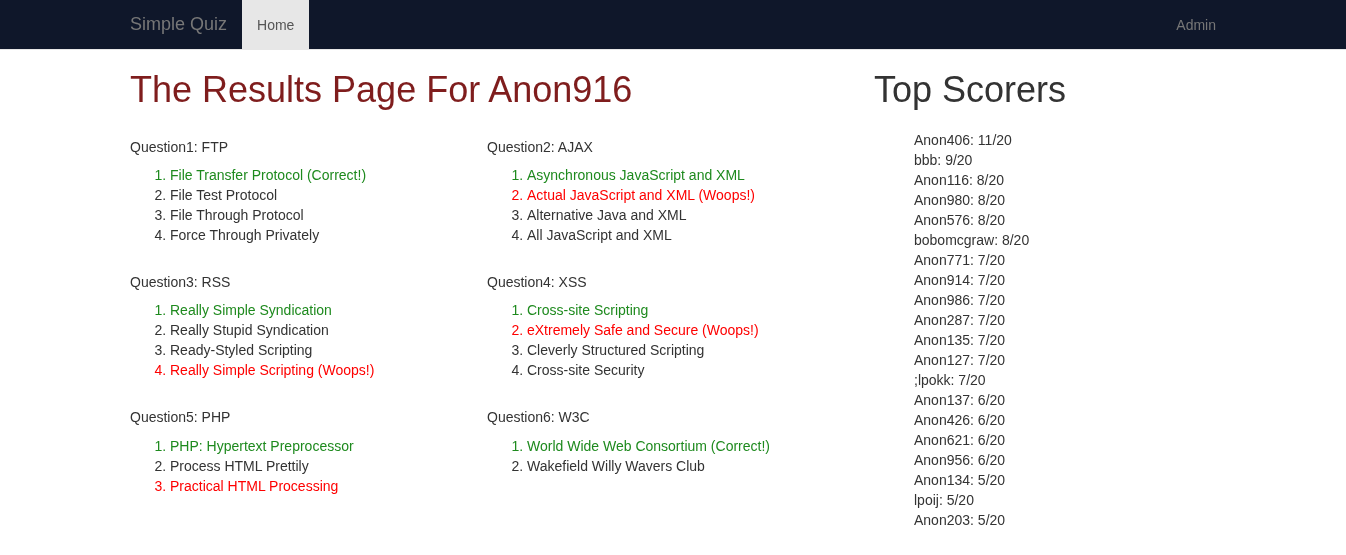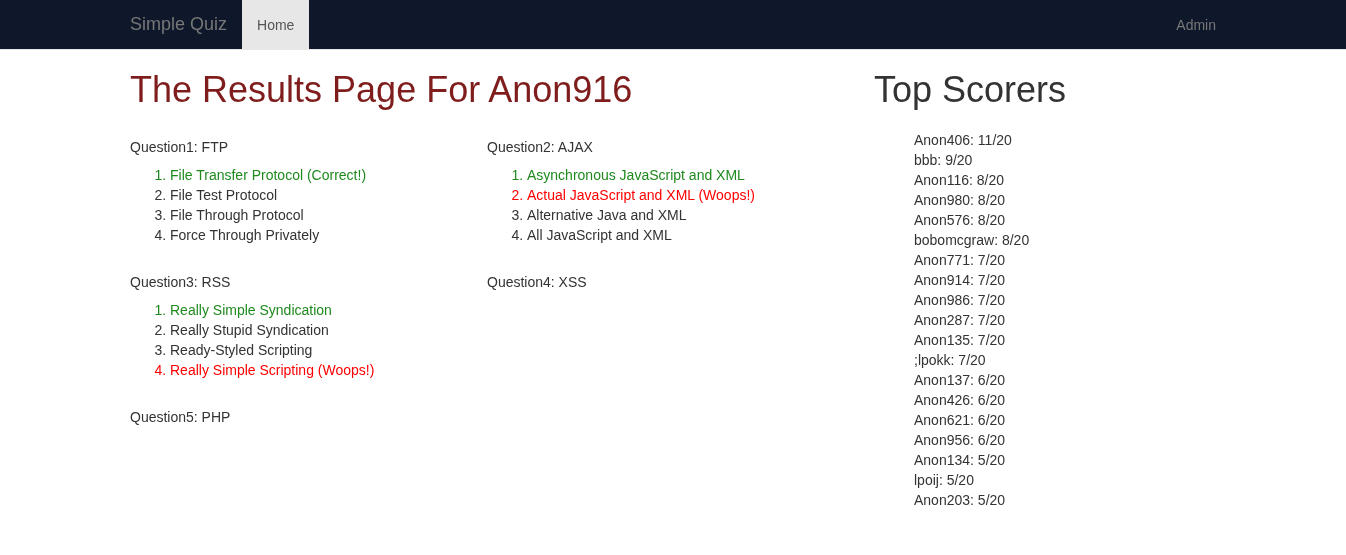--- a/index.html
+++ b/index.html
@@ -215,6 +215,12 @@
           </div>
           <div class="question-block">
             <h2 class="question-title">Question4: XSS</h2>
+            <ol class="answers">
+              <li class="answers-item correct">Cross-site Scripting</li>
+              <li class="answers-item wrong">eXtremely Safe and Secure (Woops!)</li>
+              <li class="answers-item">Cleverly Structured Scripting</li>
+              <li class="answers-item">Cross-site Security</li>
+            </ol>
           </div>
           <div class="question-block">
             <h2 class="question-title">Question5: PHP</h2>

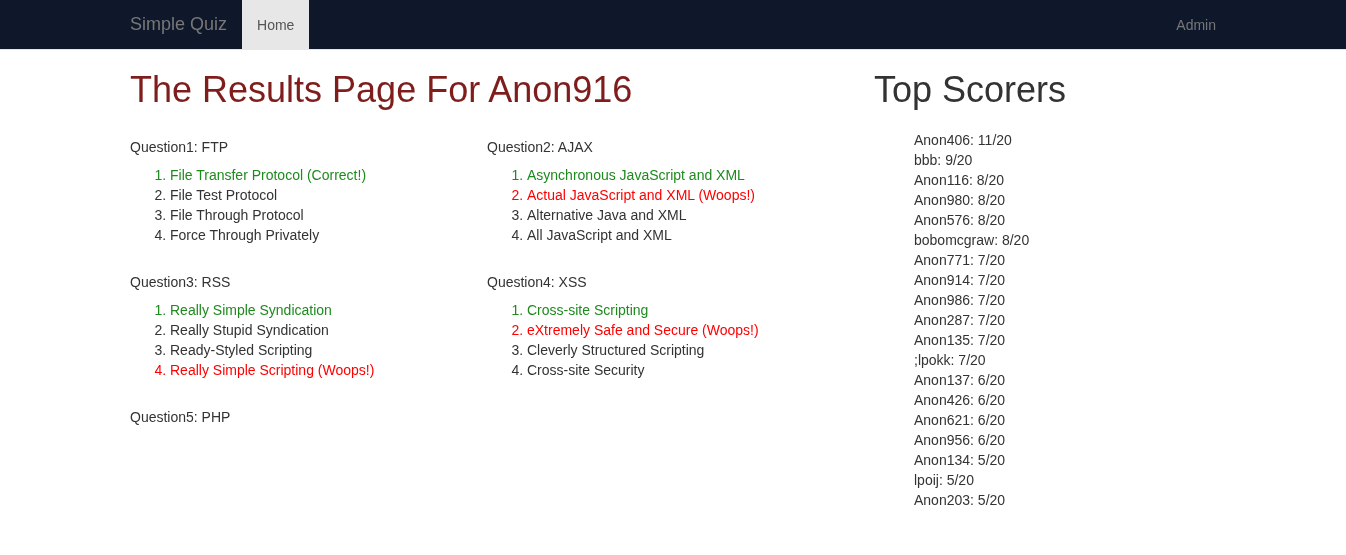--- a/index.html
+++ b/index.html
@@ -241,6 +241,7 @@
           <li><span class="uname">Anon986</span><span class="uscore">: 7/20</span></li>
           <li><span class="uname">Anon287</span><span class="uscore">: 7/20</span></li>
           <li><span class="uname">Anon135</span><span class="uscore">: 7/20</span></li>
+          <li><span class="uname">Anon127</span><span class="uscore">: 7/20</span></li>
           <li><span class="uname">;lpokk</span><span class="uscore">: 7/20</span></li>
           <li><span class="uname">Anon137</span><span class="uscore">: 6/20</span></li>
           <li><span class="uname">Anon426</span><span class="uscore">: 6/20</span></li>

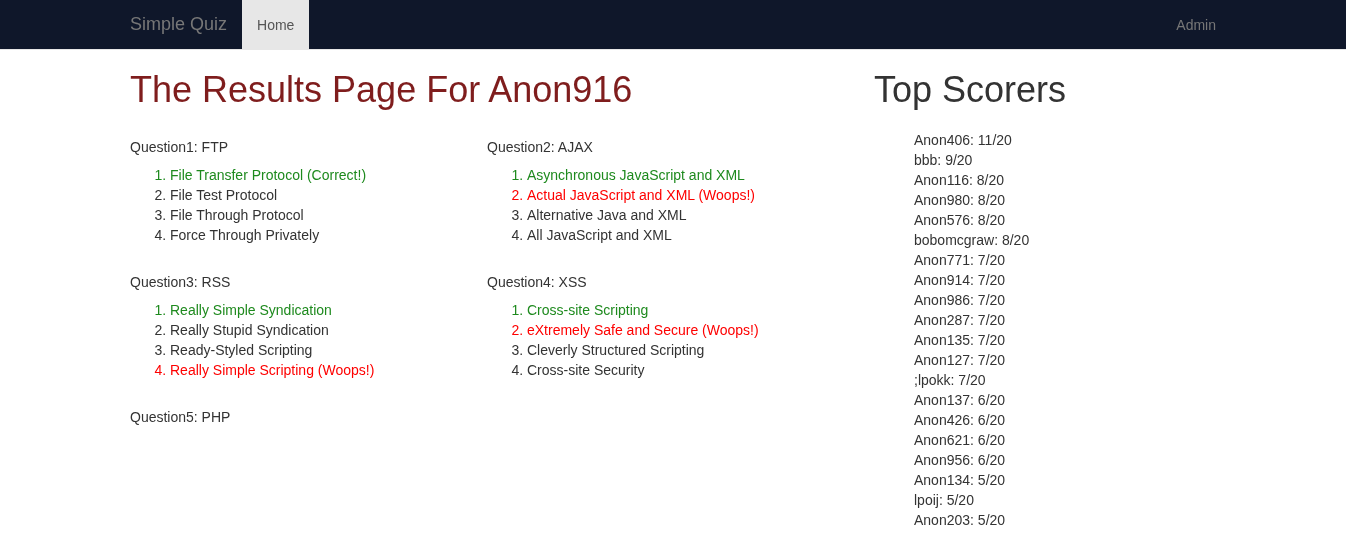--- a/index.html
+++ b/index.html
@@ -224,6 +224,13 @@
           </div>
           <div class="question-block">
             <h2 class="question-title">Question5: PHP</h2>
+          </div>
+          <div class="question-block">
+            <h2 class="question-title">Question6: W3C</h2>
+            <ol class="answers">
+              <li class="answers-item correct">World Wide Web Consortium (Correct!)</li>
+              <li class="answers-item">Wakefield Willy Wavers Club</li>
+            </ol>
           </div>
         </div>
     </div>

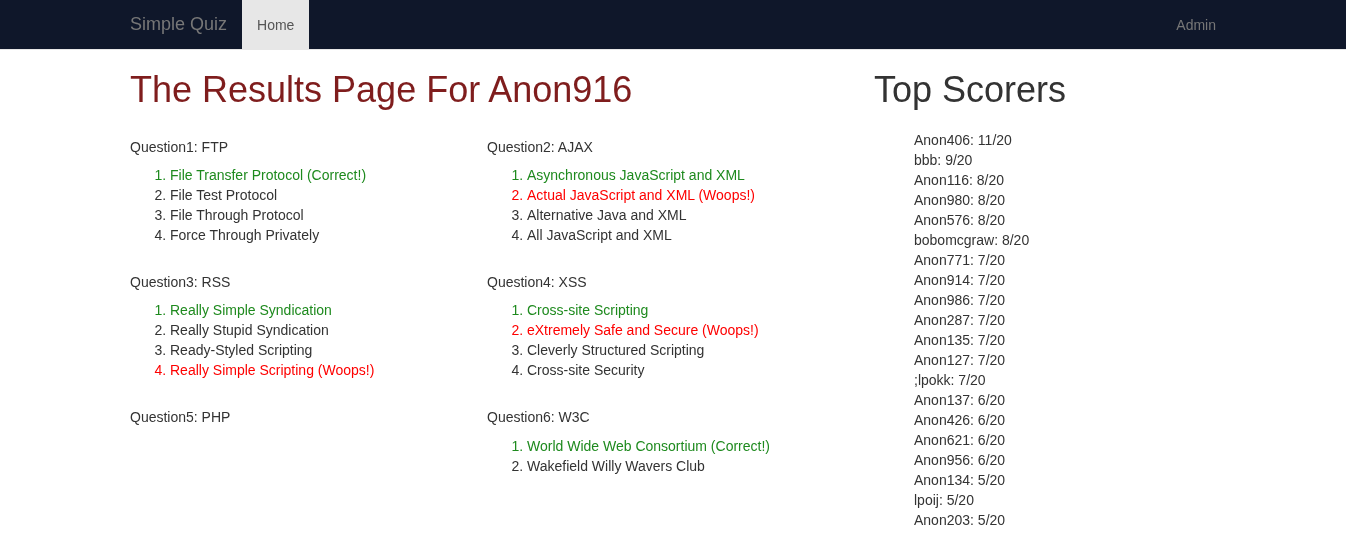--- a/index.html
+++ b/index.html
@@ -224,6 +224,11 @@
           </div>
           <div class="question-block">
             <h2 class="question-title">Question5: PHP</h2>
+            <ol class="answers">
+              <li class="answers-item correct">PHP: Hypertext Preprocessor</li>
+              <li class="answers-item">Process HTML Prettily</li>
+              <li class="answers-item wrong">Practical HTML Processing</li>
+            </ol>
           </div>
           <div class="question-block">
             <h2 class="question-title">Question6: W3C</h2>

